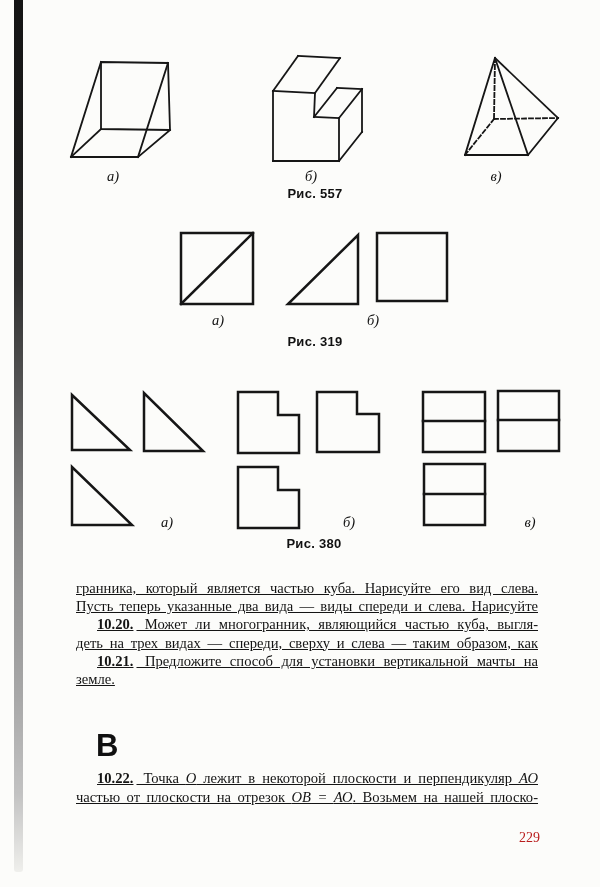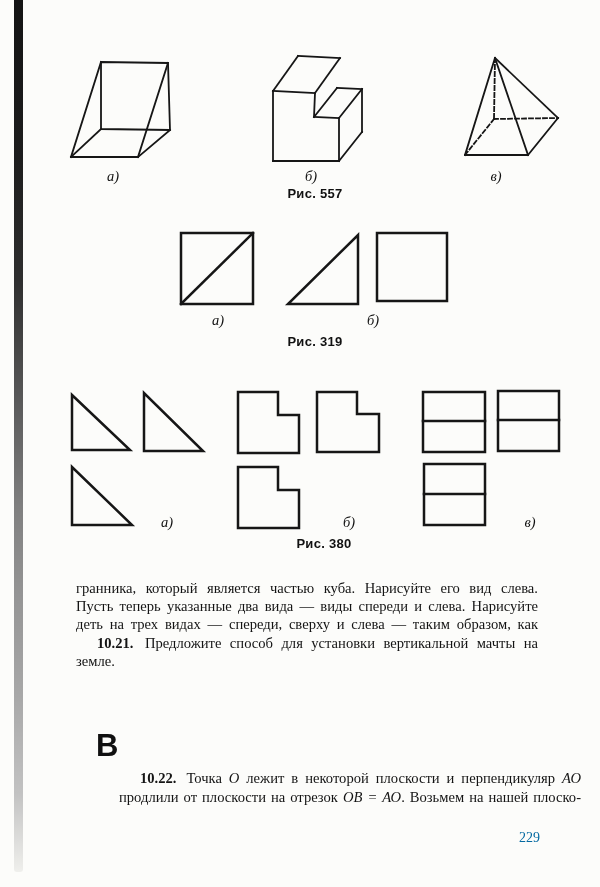--- a/index.html
+++ b/index.html
@@ -93,7 +93,7 @@
       <div class="fig-caption" style="left: 315px; top: 334px;">Рис. 319</div>
       <div class="fig-label" style="left: 218px; top: 312px;">а)</div>
       <div class="fig-label" style="left: 373px; top: 312px;">б)</div>
-      <div class="fig-caption" style="left: 324px; top: 536px;">Рис. 380</div>
+      <div class="fig-caption" style="left: 314px; top: 536px;">Рис. 380</div>
       <div class="fig-label" style="left: 167px; top: 514px;">а)</div>
       <div class="fig-label" style="left: 349px; top: 514px;">б)</div>
       <div class="fig-label" style="left: 530px; top: 514px;">в)</div>

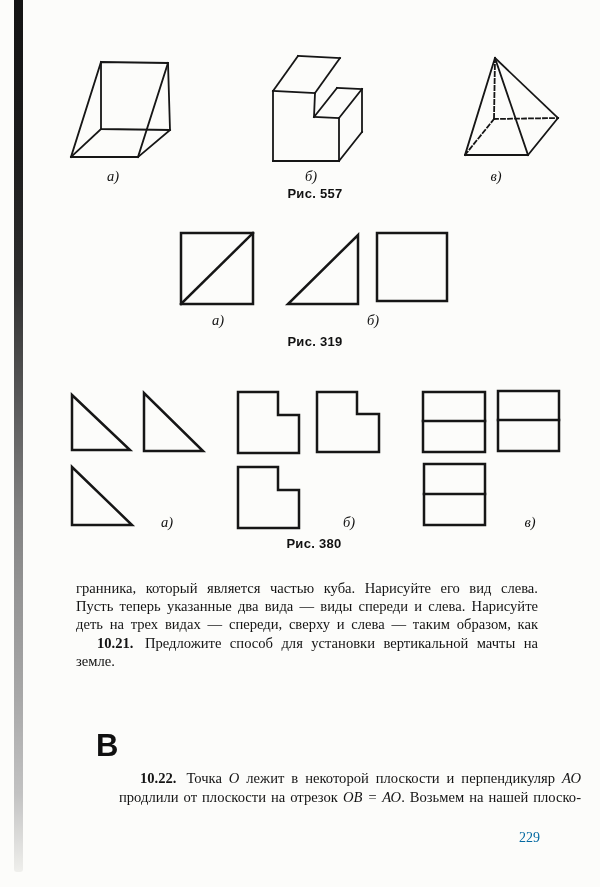--- a/index.html
+++ b/index.html
@@ -21,7 +21,7 @@
     font-size:14.6px;}
   #text-block-1{top:579px;line-height:18.2px;}
   #text-block-2{top:769px;line-height:18.5px;margin-left:43px;}
-  .para{margin:0;}
+  .para{margin:0;text-decoration:underline;}
   .ln{white-space:nowrap;}
   .ln.fill{text-align:justify;text-align-last:justify;}
   .ln.indent{text-indent:21px;}

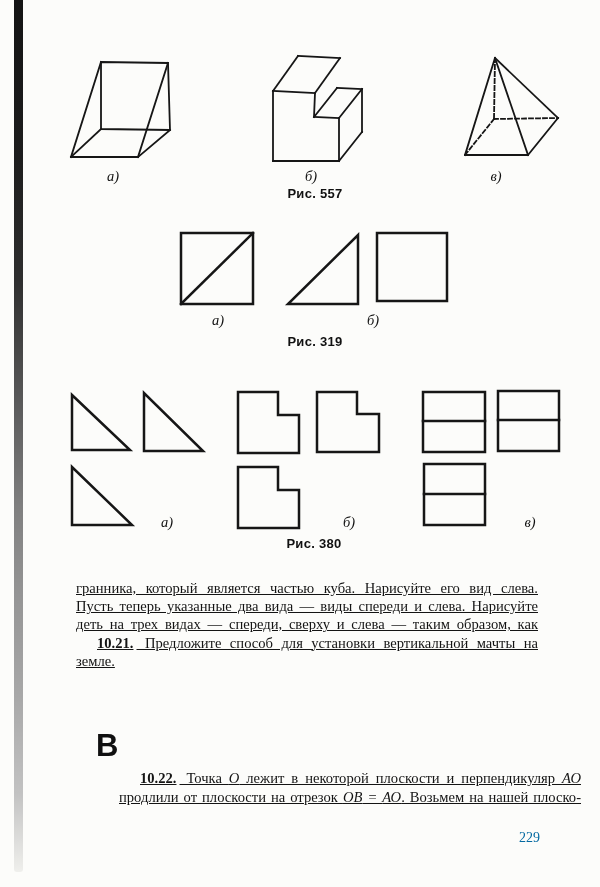--- a/index.html
+++ b/index.html
@@ -105,6 +105,7 @@
         <div class="ln fill"><span>Пусть теперь указанные два вида — виды спереди и слева. Нарисуйте</span></div>
       </div>
       <div class="para">
+        <div class="ln fill indent"><span class="seg-b">10.20.</span><span> Может ли многогранник, являющийся частью куба, выгля-</span></div>
         <div class="ln fill"><span>деть на трех видах — спереди, сверху и слева — таким образом, как</span></div>
       </div>
       <div class="para">

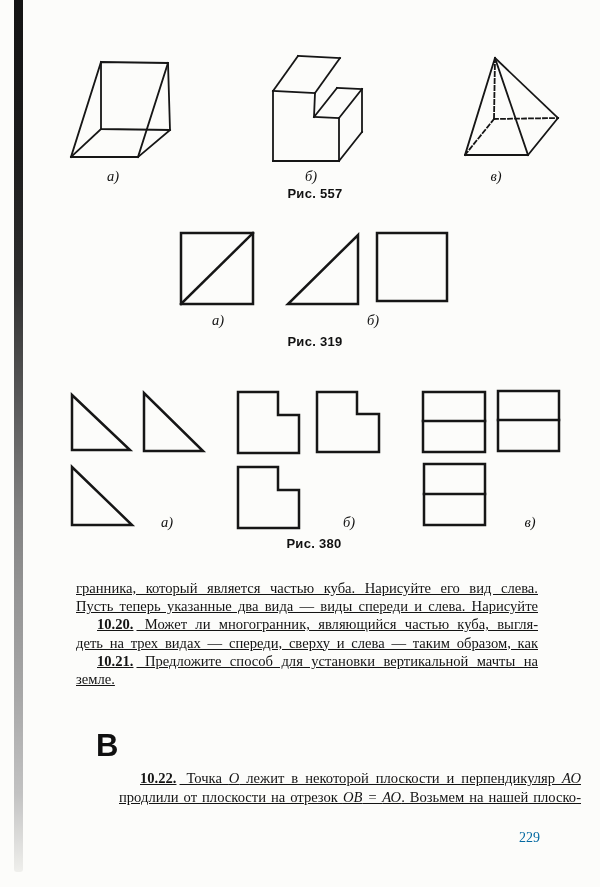--- a/index.html
+++ b/index.html
@@ -20,7 +20,7 @@
   .textblock{position:absolute;left:76px;width:462px;color:#141414;
     font-size:14.6px;}
   #text-block-1{top:579px;line-height:18.2px;}
-  #text-block-2{top:769px;line-height:18.5px;margin-left:43px;}
+  #text-block-2{top:769px;line-height:18.5px;}
   .para{margin:0;text-decoration:underline;}
   .ln{white-space:nowrap;}
   .ln.fill{text-align:justify;text-align-last:justify;}

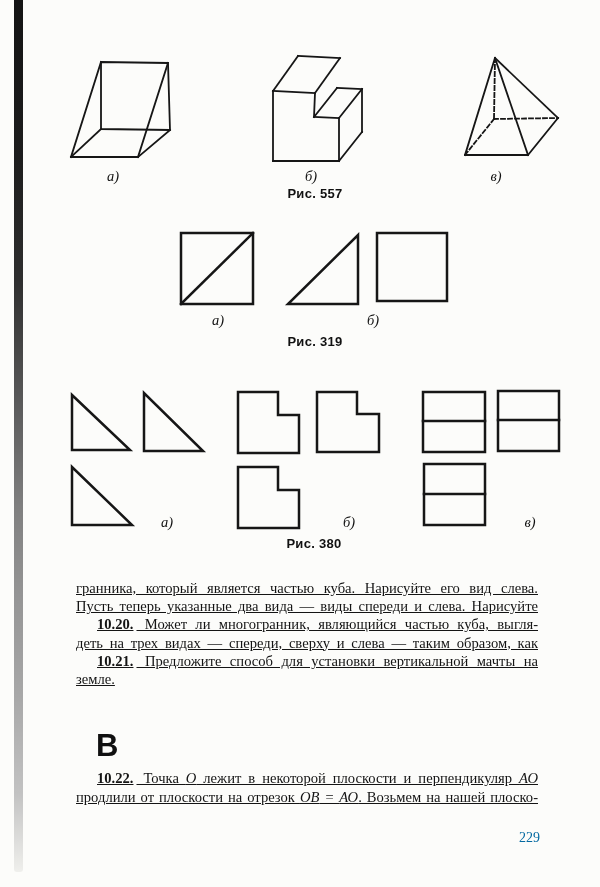--- a/index.html
+++ b/index.html
@@ -119,7 +119,7 @@
   <div id="text-block-2" class="textblock">
       <div class="para">
         <div class="ln fill indent"><span class="seg-b">10.22.</span><span> Точка </span><span class="seg-i">О</span><span> лежит в некоторой плоскости и перпендикуляр </span><span class="seg-i">АО</span></div>
-        <div class="ln fill"><span>продлили от плоскости на отрезок </span><span class="seg-i">ОВ</span><span class="seg-i"> = </span><span class="seg-i">АО</span><span>. Возьмем на нашей плоско-</span></div>
+        <div class="ln fill"><span>частью от плоскости на отрезок </span><span class="seg-i">ОВ</span><span class="seg-i"> = </span><span class="seg-i">АО</span><span>. Возьмем на нашей плоско-</span></div>
       </div>
     </div>
 

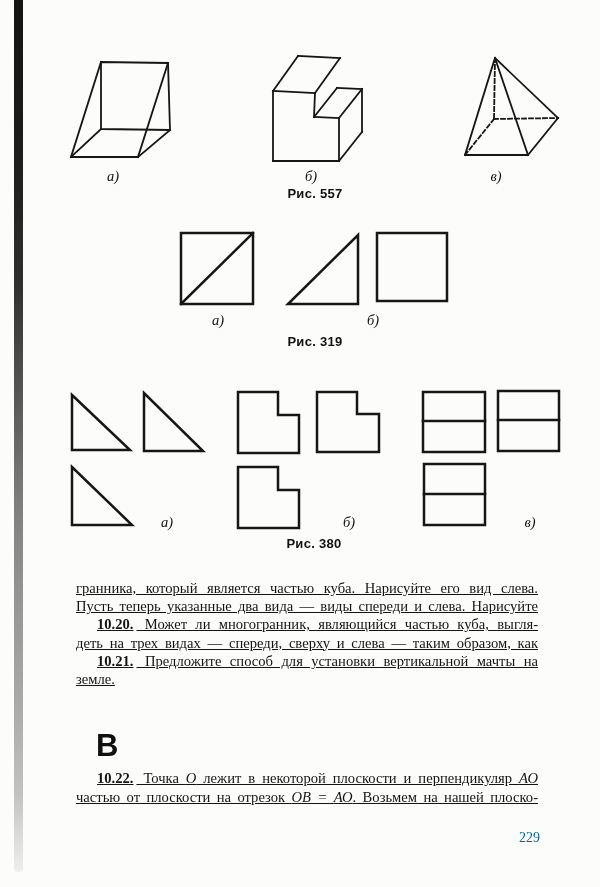--- a/index.html
+++ b/index.html
@@ -30,7 +30,7 @@
   #section-b{position:absolute;left:96px;top:728px;
     font:bold 31px "Liberation Sans",sans-serif;color:#101010;}
   #page-number{position:absolute;left:76px;top:830px;width:464px;text-align:right;
-    font-size:14px;color:#0369a1;}
+    font-size:14px;color:#b91c1c;}
 </style>
 </head>
 <body>

